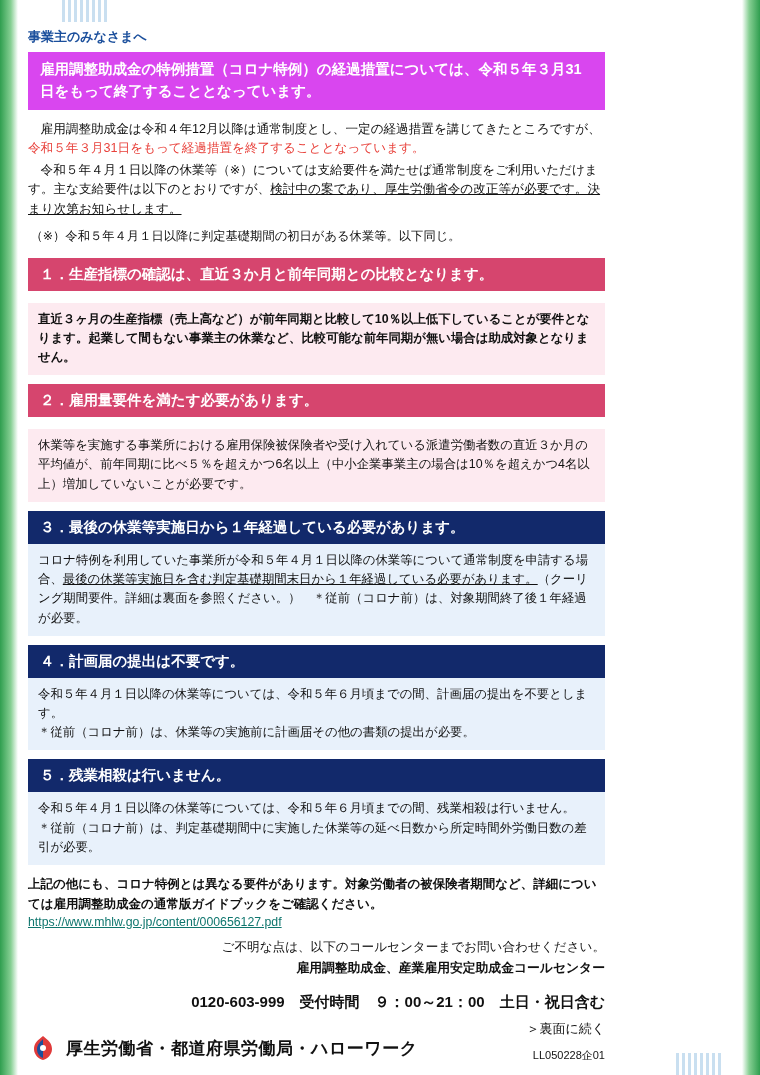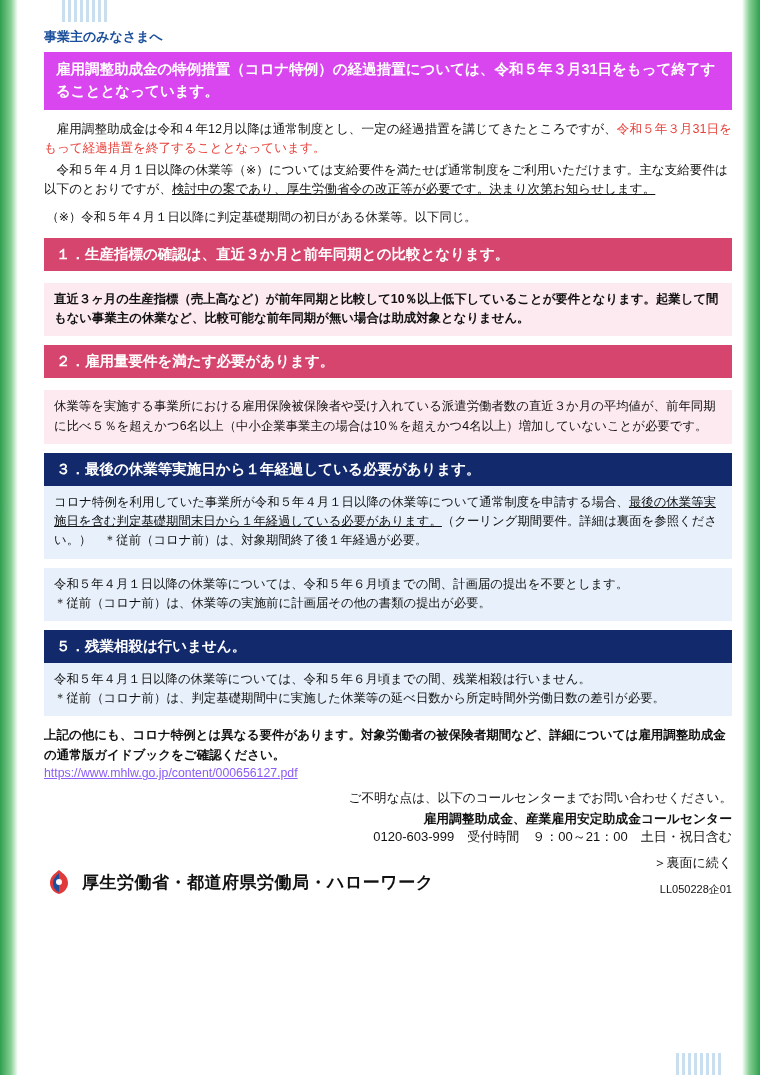--- a/index.html
+++ b/index.html
@@ -19,7 +19,7 @@
   .topdeco{position:absolute;top:0;left:62px;width:46px;height:22px;background:repeating-linear-gradient(90deg,#c9dff0 0 3px,#ffffff 3px 6px);}
   .botdeco{position:absolute;bottom:0;left:676px;width:46px;height:22px;background:repeating-linear-gradient(90deg,#c9dff0 0 3px,#ffffff 3px 6px);}
 
-  .page{position:absolute;left:44px;top:28px;width:688px;}
+  .page{position:absolute;left:28px;top:28px;width:577px;}
 
   .lead{color:#1b4f9c;font-weight:bold;font-size:13px;margin-bottom:6px;}
 

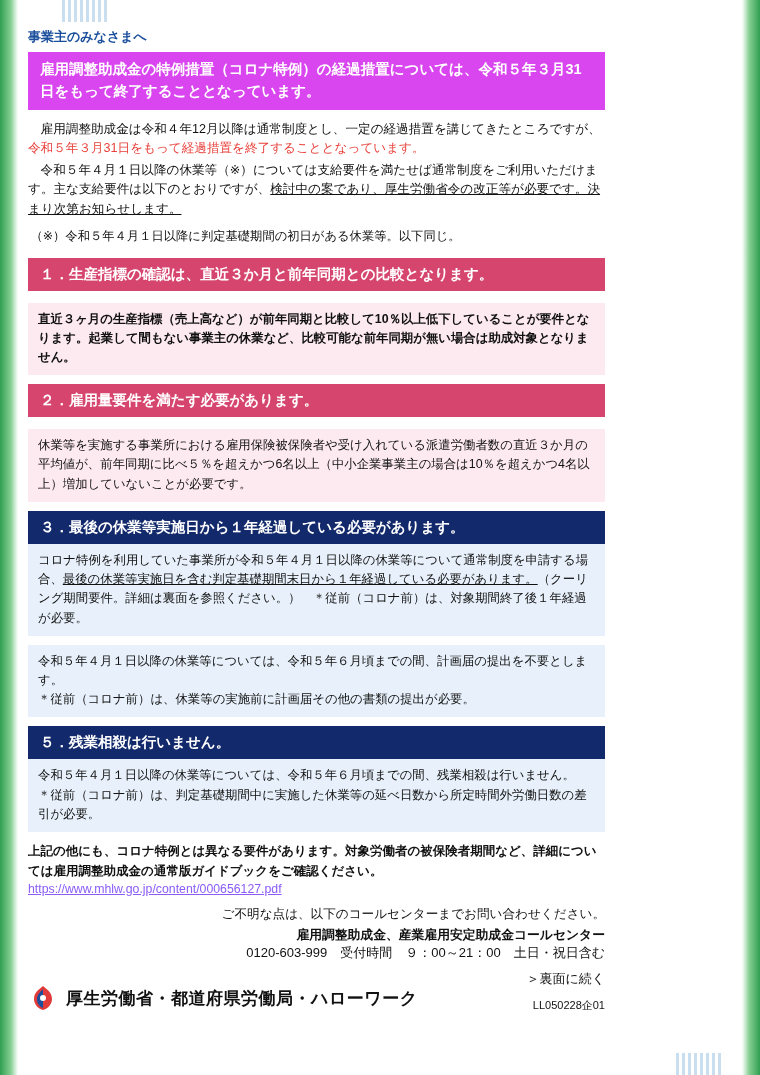--- a/index.html
+++ b/index.html
@@ -96,6 +96,7 @@
         <div class="sec-b bluebg">コロナ特例を利用していた事業所が令和５年４月１日以降の休業等について通常制度を申請する場合、<u>最後の休業等実施日を含む判定基礎期間末日から１年経過している必要があります。</u>（クーリング期間要件。詳細は裏面を参照ください。）　＊従前（コロナ前）は、対象期間終了後１年経過が必要。</div>
       </div>
       <div class="sec">
+        <div class="sec-h navy"><span>４．</span><span>計画届の提出は不要です。</span></div>
         <div class="sec-b bluebg">令和５年４月１日以降の休業等については、令和５年６月頃までの間、計画届の提出を不要とします。<br>＊従前（コロナ前）は、休業等の実施前に計画届その他の書類の提出が必要。</div>
       </div>
       <div class="sec">

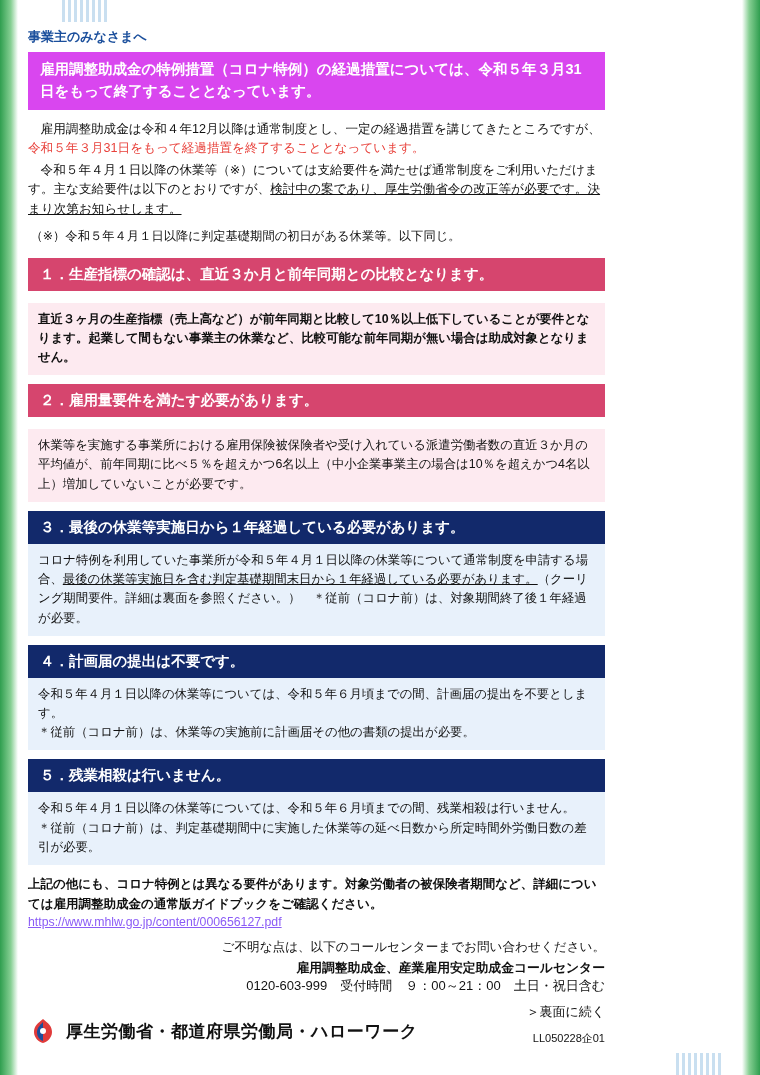--- a/index.html
+++ b/index.html
@@ -45,7 +45,7 @@
   b.bk{font-weight:bold;}
 
   .footnote{margin-top:4px;font-size:12.5px;line-height:1.6;font-weight:bold;}
-  .link{color:#8b5cf6;text-decoration:underline;font-weight:normal;font-size:12.3px;display:inline-block;margin-top:1px;}
+  .link{color:#0f766e;text-decoration:underline;font-weight:normal;font-size:12.3px;display:inline-block;margin-top:1px;}
 
   .contact{text-align:right;margin-top:10px;}
   .contact .l1{font-size:12.6px;}

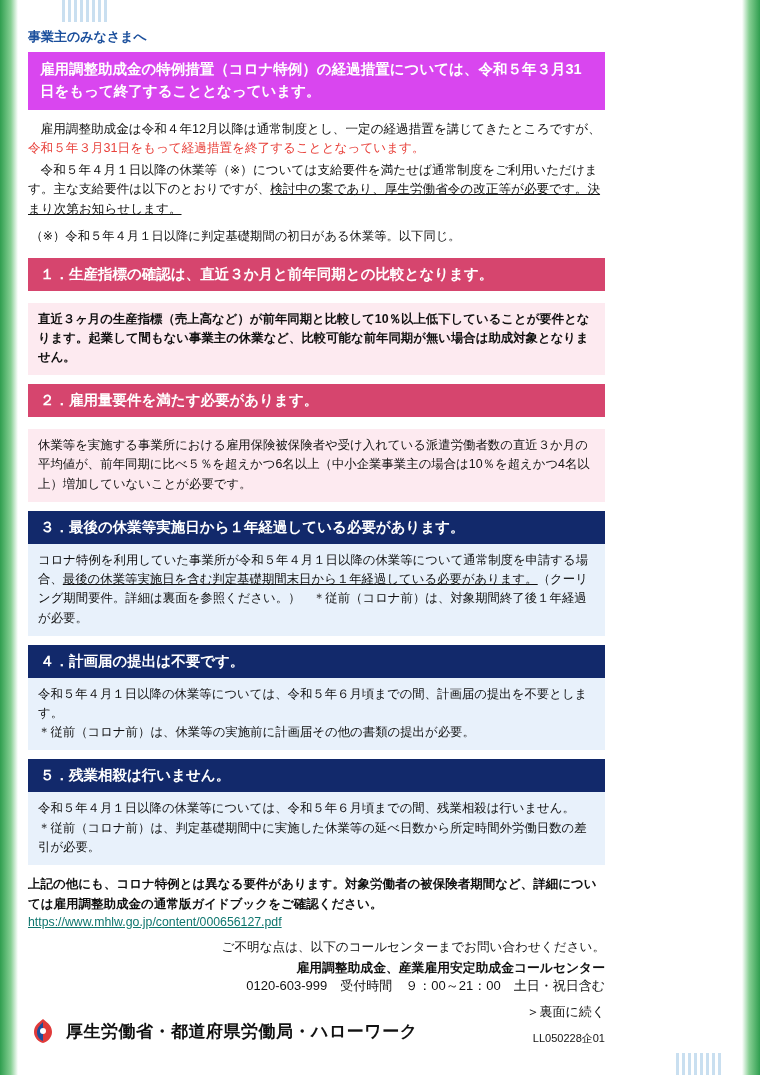--- a/index.html
+++ b/index.html
@@ -50,7 +50,7 @@
   .contact{text-align:right;margin-top:10px;}
   .contact .l1{font-size:12.6px;}
   .contact .l2{font-weight:bold;font-size:12.8px;margin-top:4px;}
-  .contact .l3{font-weight:normal;font-size:13px;margin-top:0;}
+  .contact .l3{font-weight:bold;font-size:15px;margin-top:16px;}
 
   .footer{display:flex;align-items:flex-end;margin-top:8px;}
   .mhlw{display:flex;align-items:center;flex:1;}

